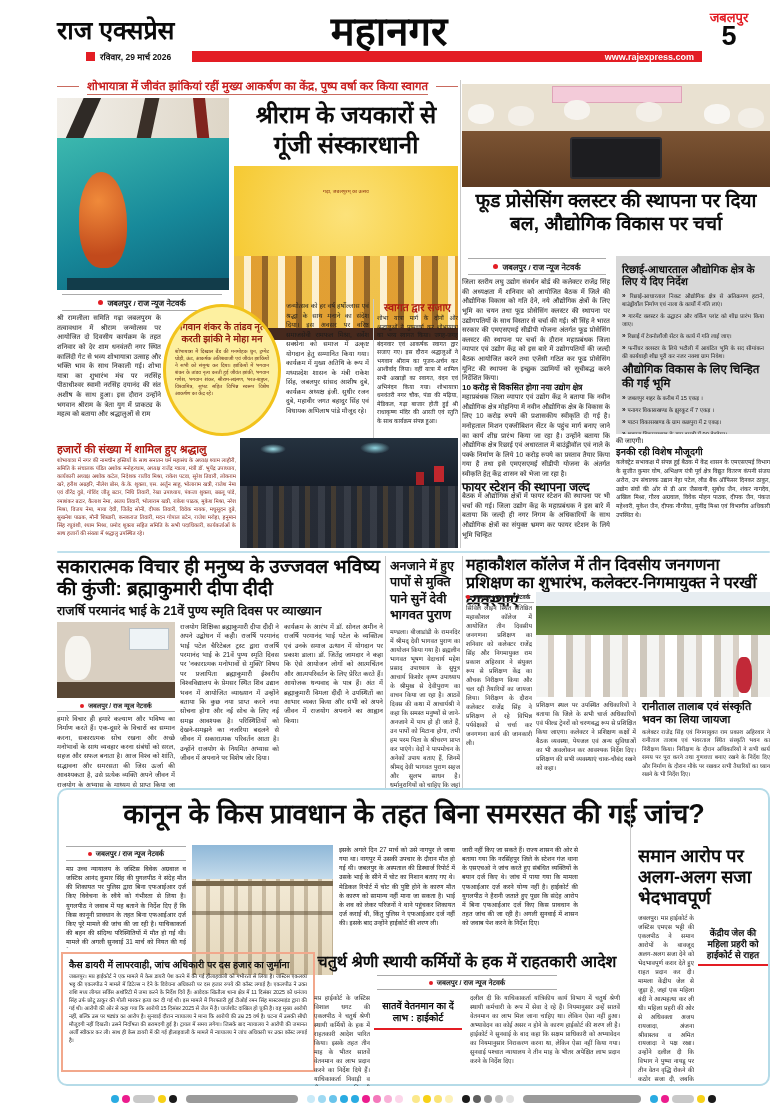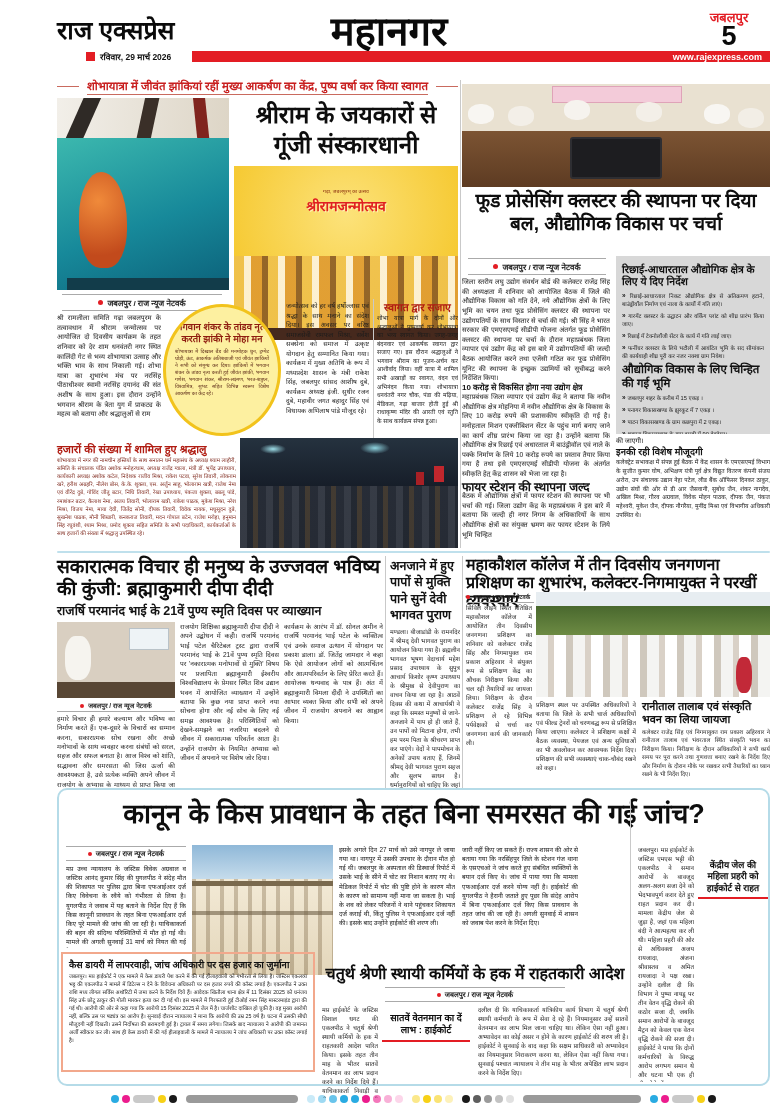--- a/index.html
+++ b/index.html
@@ -53,7 +53,7 @@
   <div class="abs" style="left:686px;top:21px;width:86px;text-align:center;font-size:27px;font-weight:800;color:#0a0a0a;">5</div>
   <div class="abs" style="left:86px;top:52px;width:9px;height:9px;background:#e31d24;"></div>
   <div class="abs" style="left:100px;top:51px;width:90px;font-size:8.5px;font-weight:700;color:#111;">रविवार, 29 मार्च 2026</div>
-  <div class="abs" style="left:192px;top:51px;width:578px;height:11px;background:#e31d24;display:flex;align-items:center;justify-content:flex-end;padding-right:8px;">
+  <div class="abs" style="left:192px;top:51px;width:510px;height:11px;background:#e31d24;display:flex;align-items:center;justify-content:flex-end;padding-right:8px;">
     <span style="color:#fff;font-size:9px;font-weight:700;">www.rajexpress.com</span>
   </div>
 

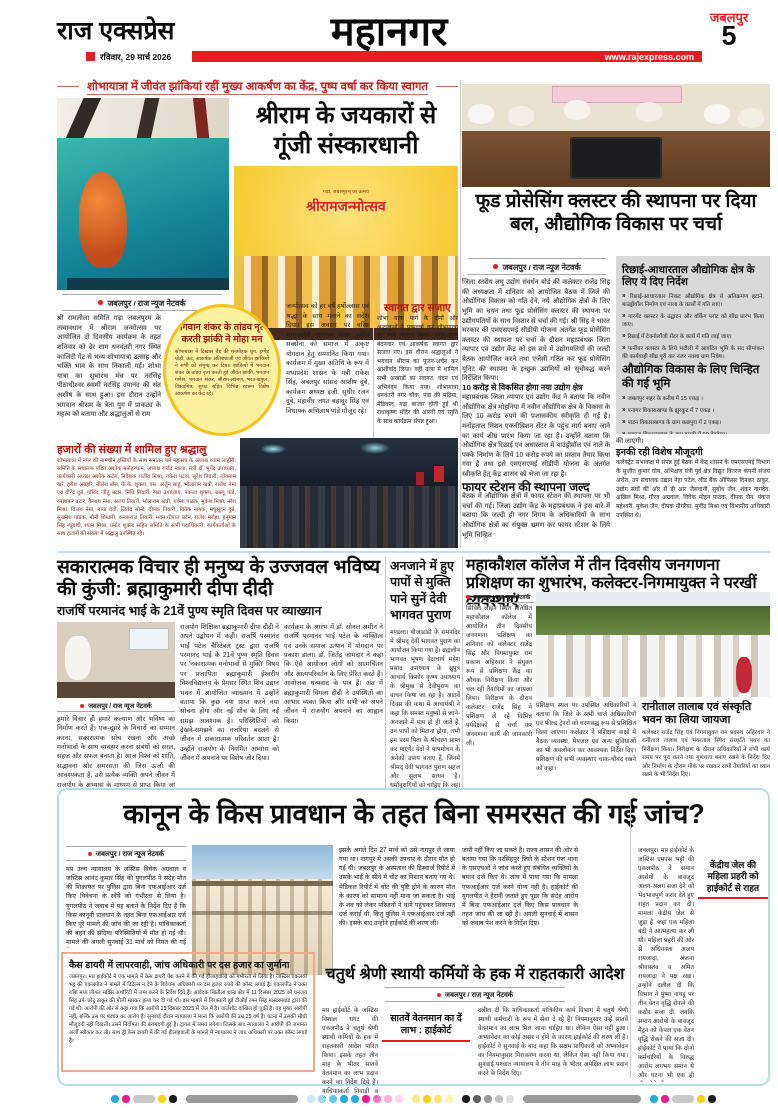--- a/index.html
+++ b/index.html
@@ -75,7 +75,6 @@
 
   <div class="photo" style="left:234px;top:166px;width:224px;height:174px;background:radial-gradient(circle at 50% 28%,#fce27a 0%,#f6ca34 70%);">
     <div style="position:absolute;top:22px;left:0;right:0;text-align:center;font-size:5px;color:#8a3010;">गढ़ा, जबलपुरम् का उत्सव</div>
-    <div style="position:absolute;top:30px;left:0;right:0;text-align:center;font-size:14px;font-weight:900;color:#e02020;text-shadow:1px 1px 0 #fff0b0;">श्रीरामजन्मोत्सव</div>
     <div style="position:absolute;left:0;right:0;bottom:12px;height:72px;background:repeating-linear-gradient(90deg,#efc04c 0 10px,#fdf4e0 10px 17px,#df9a31 17px 28px,#8a5a24 28px 34px);opacity:.9;"></div>
     <div style="position:absolute;left:0;right:0;bottom:0;height:12px;background:#46291d;"></div>
   </div>

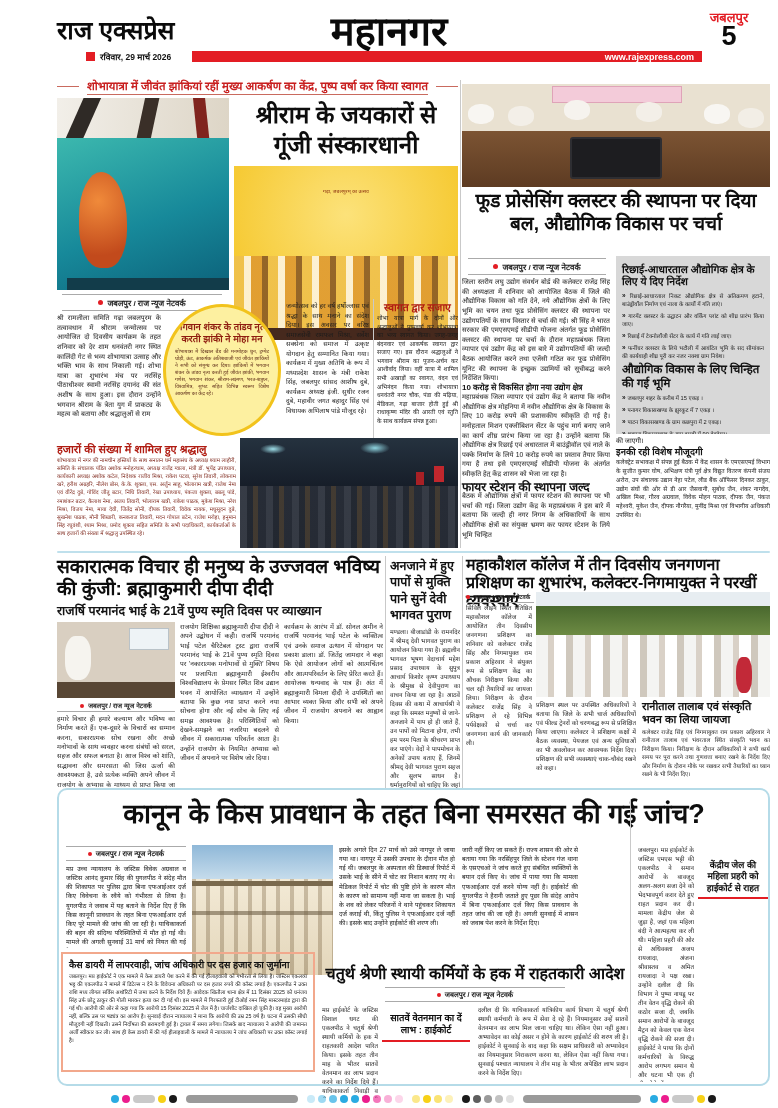--- a/index.html
+++ b/index.html
@@ -211,6 +211,7 @@
   <div class="vr" style="left:630px;top:800px;height:278px;"></div>
 
   <div class="abs" style="left:638px;top:846px;width:130px;height:236px;overflow:hidden;">
+    <div class="hl" style="font-size:18px;line-height:1.18;margin-bottom:4px;">समान आरोप पर अलग-अलग सजा भेदभावपूर्ण</div>
     <div class="inset" style="float:right;width:70px;font-size:9px;line-height:1.25;margin:12px 0 3px 4px;">केंद्रीय जेल की महिला प्रहरी को हाईकोर्ट से राहत</div>
     <div class="jtxt t62">जबलपुर। मप्र हाईकोर्ट के जस्टिस एमएस भट्टी की एकलपीठ ने समान आरोपों के बावजूद अलग-अलग सजा देने को भेदभावपूर्ण करार देते हुए राहत प्रदान कर दी। मामला केंद्रीय जेल से जुड़ा है, जहां एक महिला बंदी ने आत्महत्या कर ली थी। महिला प्रहरी की ओर से अधिवक्ता अजय रायजादा, अंजना श्रीवास्तव व अमित रायजादा ने पक्ष रखा। उन्होंने दलील दी कि विभाग ने पुष्पा नायडू पर तीन वेतन वृद्धि रोकने की कठोर सजा दी, जबकि समान आरोपों के बावजूद मैट्रन को केवल एक वेतन वृद्धि रोकने की सजा दी। हाईकोर्ट ने पाया कि दोनों कर्मचारियों के विरुद्ध आरोप लगभग समान थे और घटना भी एक ही थी। ऐसे में अलग-अलग सजा देना न्यायसंगत नहीं है और यह समानता के सिद्धांत का उल्लंघन है। न्यायालय ने अपने आदेश में कहा कि जब आरोप और परिस्थितियां समान हों, तो सजा भी समान होनी चाहिए। न्यायालय ने पुष्पा नायडू की सजा में संशोधन करते हुए तीन वेतन वृद्धि रोकने की सजा को घटाकर एक वेतन वृद्धि (बिना संचयी प्रभाव) कर दिया। साथ ही न्यायालय ने राज्य सरकार को 60 दिनों के भीतर संशोधित आदेश लागू कर संबंधित लाभ देने के निर्देश दिए हैं।</div>
   </div>

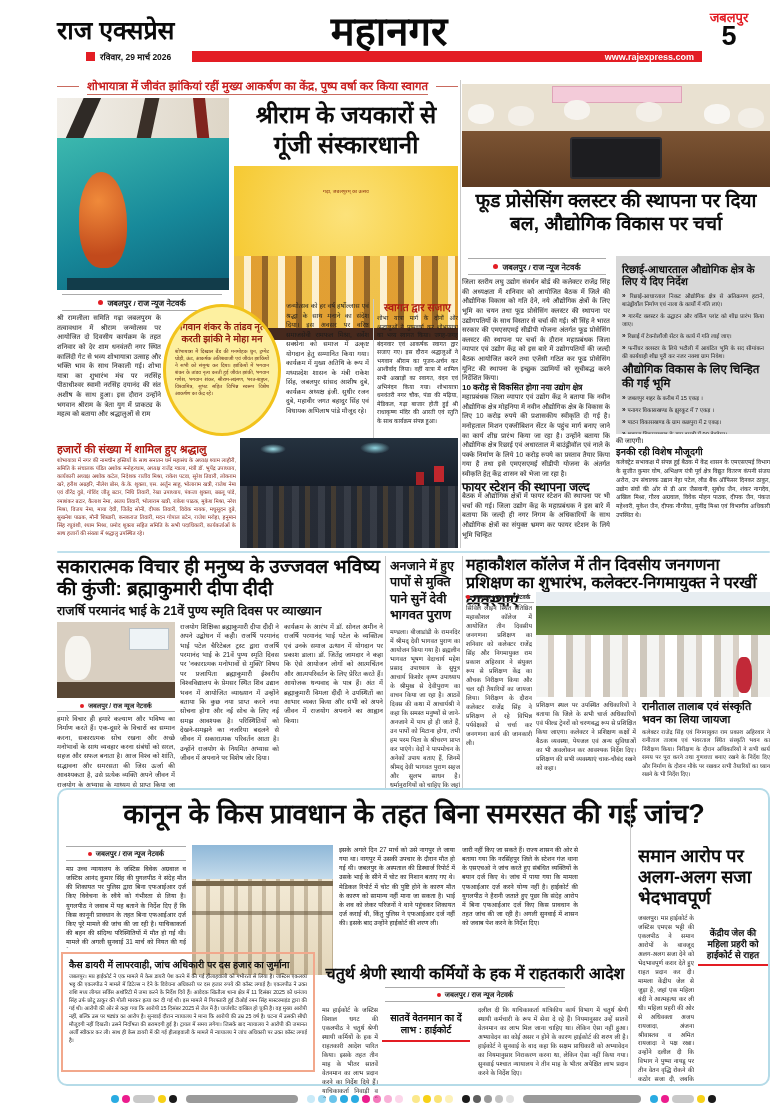--- a/index.html
+++ b/index.html
@@ -221,7 +221,7 @@
     <div class="jtxt t53">जबलपुर। मप्र हाईकोर्ट ने एक मामले में केस डायरी पेश करने में की गई हीलाहवाली को गंभीरता से लिया है। जस्टिस एकलव्य भट्ट की एकलपीठ ने मामले में डिटेल्स न देने के विवेचना अधिकारी पर दस हजार रुपये की कॉस्ट लगाई है। एकलपीठ ने उक्त राशि मध्य लीगल सर्विस अथॉरिटी में जमा करने के निर्देश दिये हैं। आवेदक खितौला थाना क्षेत्र में 11 दिसंबर 2025 को धनंजय सिंह उर्फ छोटू ठाकुर की गोली मारकर हत्या कर दी गई थी। इस मामले में गिरफ्तारी हुई टीओई रमन सिंह मास्टरमाइंड द्वारा की गई थी। आरोपी की ओर से कहा गया कि आरोपी 15 दिसंबर 2025 से जेल में है। चार्जशीट दाखिल हो चुकी है। वह मुख्य आरोपी नहीं, बल्कि उस पर षड्यंत्र का आरोप है। सुनवाई दौरान न्यायालय ने माना कि आरोपी की उम्र 25 वर्ष है। घटना में उसकी सीधी मौजूदगी नहीं दिखती। उसने निर्दोषता की बरामदगी हुई है। ट्रायल में समय लगेगा। जिसके बाद न्यायालय ने आरोपी की जमानत अर्जी स्वीकार कर ली। साथ ही केस डायरी में की गई हीलाहवाली के मामले में न्यायालय ने जांच अधिकारी पर उक्त कॉस्ट लगाई है।</div>
   </div>
 
-  <div class="abs" style="left:322px;top:950px;width:306px;height:136px;overflow:hidden;margin-top:12px;">
+  <div class="abs" style="left:314px;top:950px;width:306px;height:136px;overflow:hidden;">
     <div class="hl center" style="font-size:16px;">चतुर्थ श्रेणी स्थायी कर्मियों के हक में राहतकारी आदेश</div>
     <div class="byline" style="width:180px;margin:3px auto 4px;font-size:7px;">
       <span class="dot" style="width:4px;height:4px;"></span>

